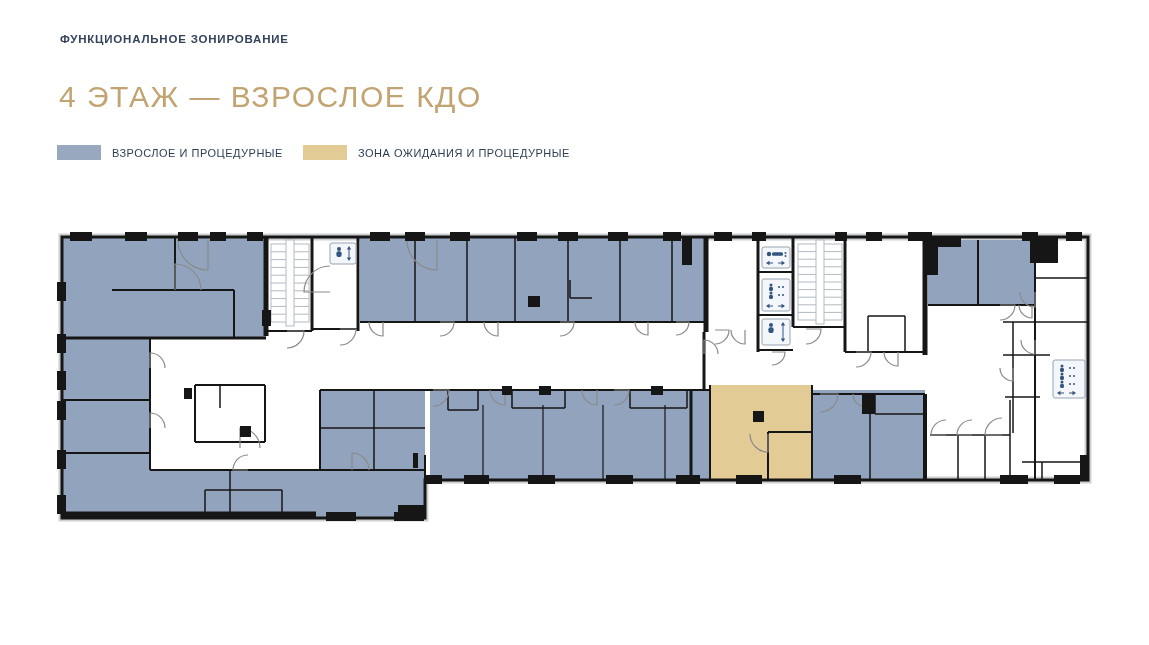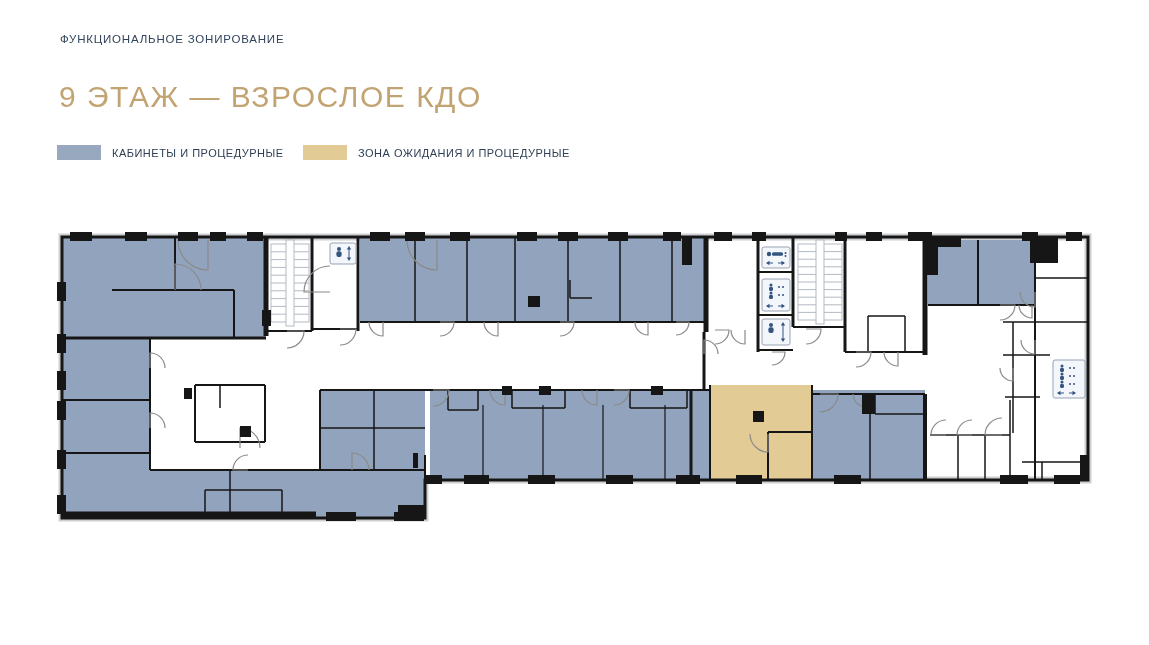--- a/index.html
+++ b/index.html
@@ -6,7 +6,7 @@
   body{width:1149px;height:645px;position:relative;overflow:hidden;
        font-family:"Liberation Sans", sans-serif;}
   .eyebrow{position:absolute;left:60px;top:33px;font-size:11.5px;
-           letter-spacing:.8px;font-weight:400;}
+           letter-spacing:.8px;font-weight:700;}
   .title{position:absolute;left:59px;top:80px;margin:0;font-size:30px;
          font-weight:400;letter-spacing:1.5px;}
   .legend{position:absolute;top:145px;left:0;width:1149px;height:22px;}

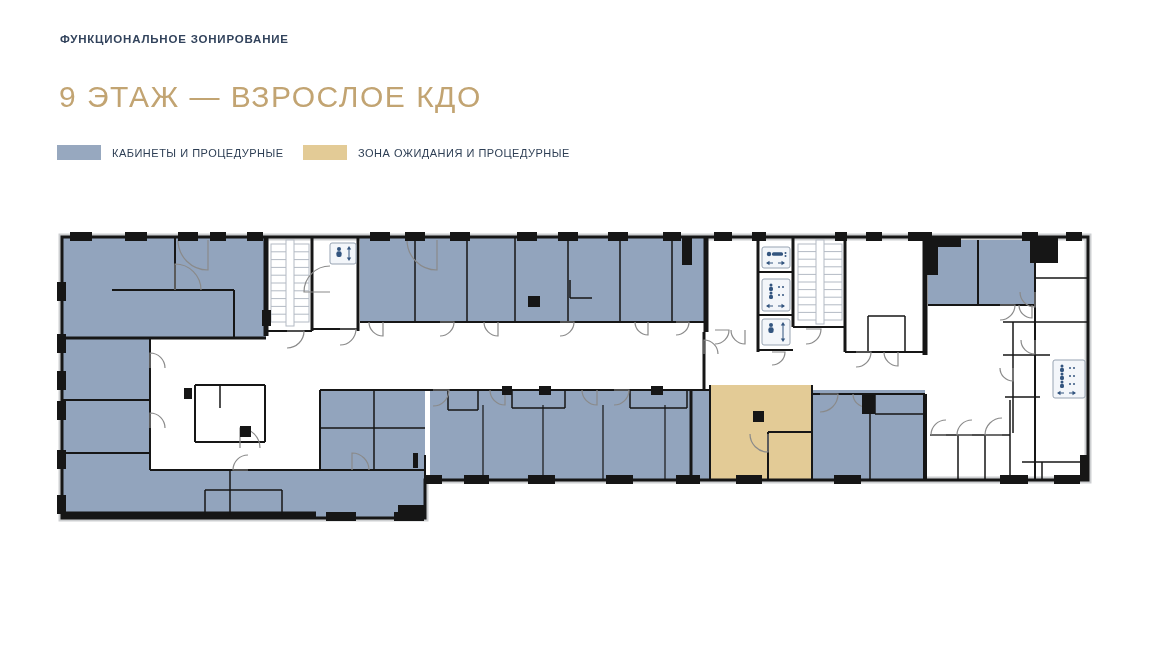--- a/index.html
+++ b/index.html
@@ -19,7 +19,7 @@
 <body>
 
 <div class="eyebrow" style="color: rgb(50, 67, 92);">ФУНКЦИОНАЛЬНОЕ ЗОНИРОВАНИЕ</div>
-<h1 class="title" style="color: rgb(194, 164, 114);">9 ЭТАЖ — ВЗРОСЛОЕ КДО</h1>
+<h1 class="title" style="color: rgb(194, 164, 114);">4 ЭТАЖ — ВЗРОСЛОЕ КДО</h1>
 
 <div class="legend">
   <div class="legend-item" style="left:57px">

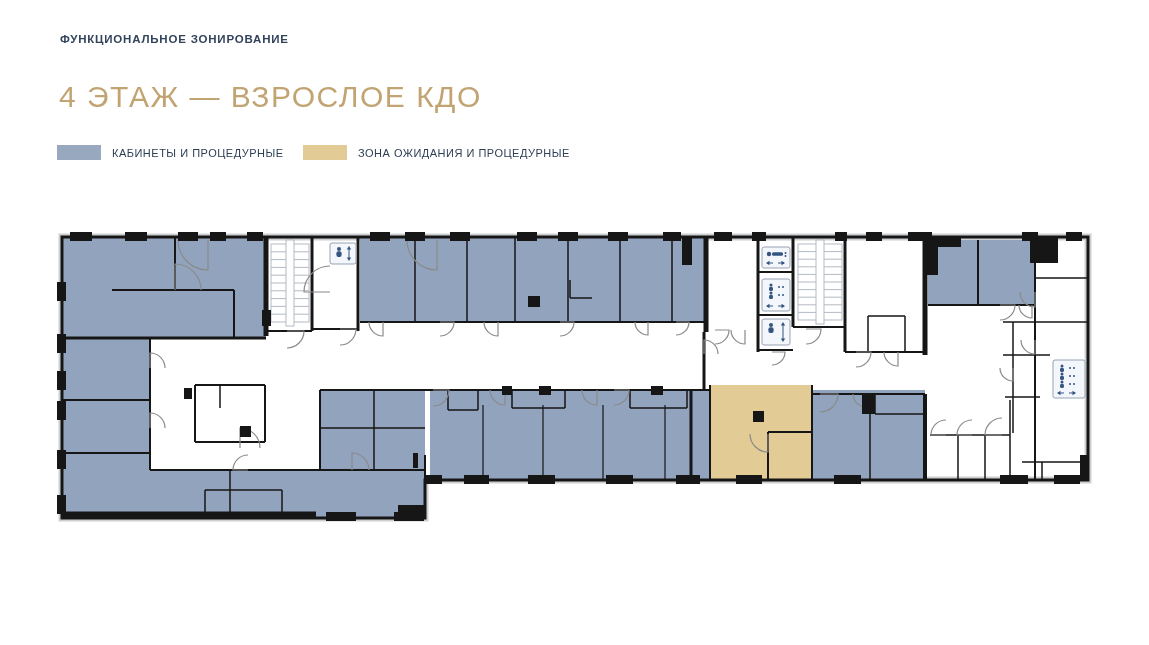--- a/index.html
+++ b/index.html
@@ -24,7 +24,7 @@
 <div class="legend">
   <div class="legend-item" style="left:57px">
     <span class="swatch" style="background: rgb(151, 168, 191);"></span>
-    <span class="lab">КАБИНЕТЫ И ПРОЦЕДУРНЫЕ</span>
+    <span class="lab">ВЗРОСЛОЕ И ПРОЦЕДУРНЫЕ</span>
   </div>
   <div class="legend-item" style="left:303px">
     <span class="swatch" style="background: rgb(227, 203, 150);"></span>

